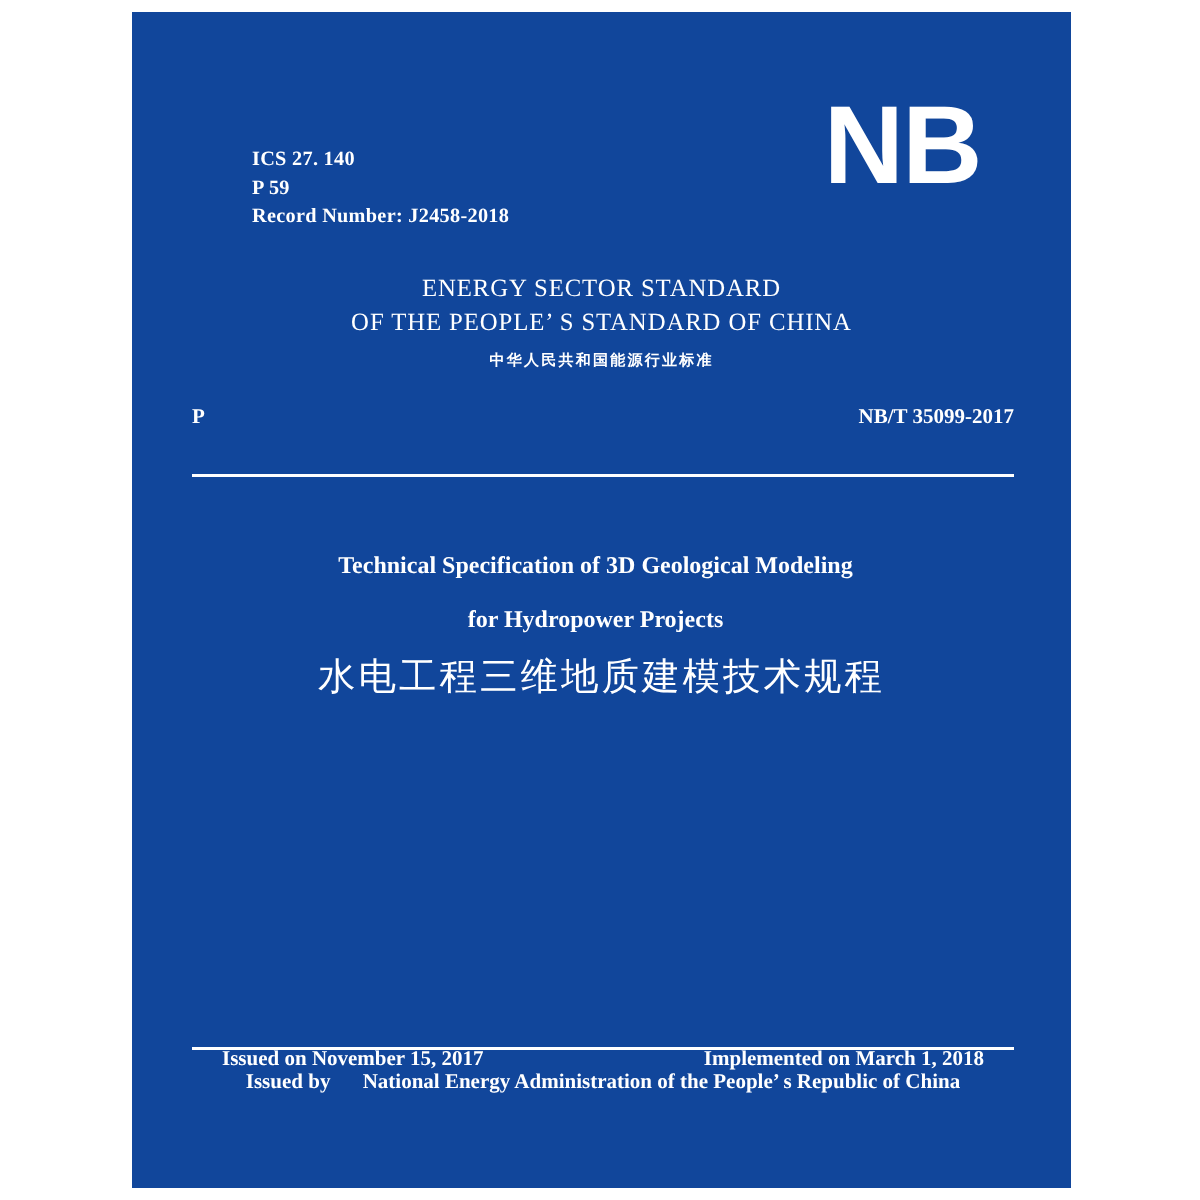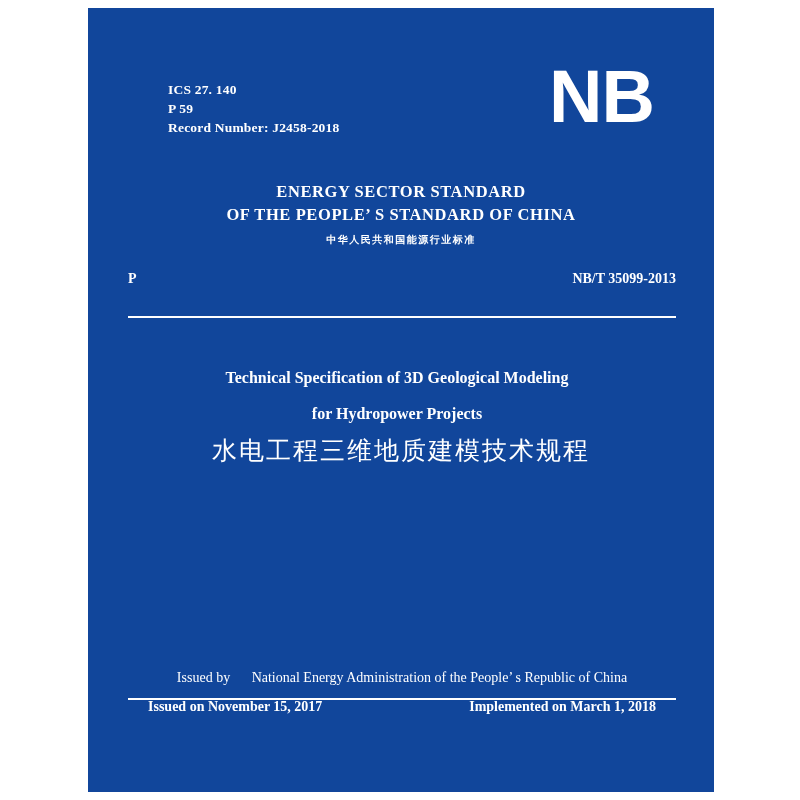--- a/index.html
+++ b/index.html
@@ -33,7 +33,7 @@
   .ident {
     position: absolute;
     left: 80px;
-    top: 72px;
+    top: 88px;
     font-family: "Liberation Serif", serif;
     font-weight: bold;
     font-size: 13.5px;

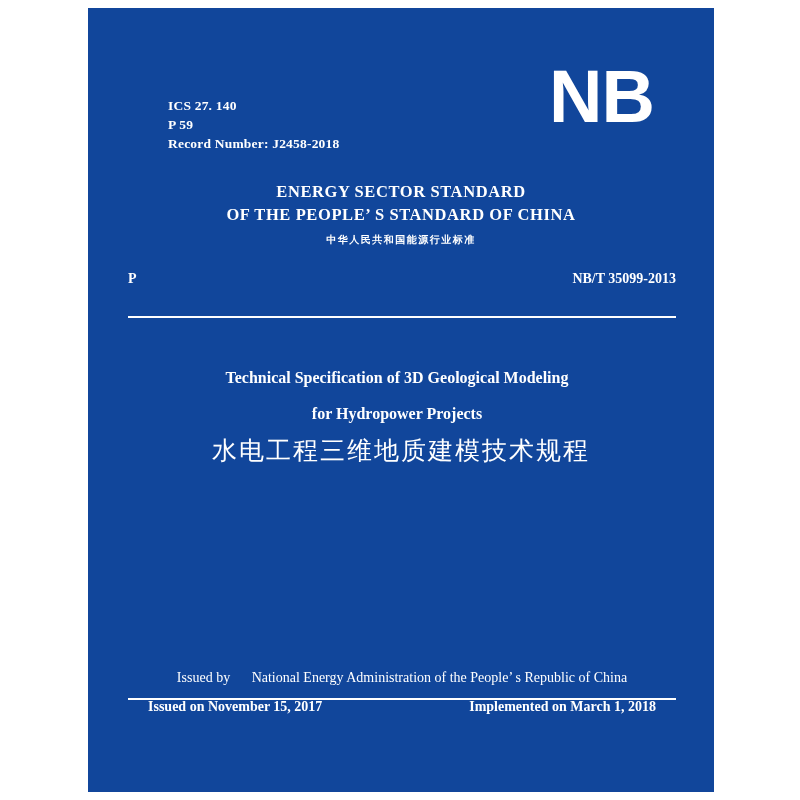--- a/index.html
+++ b/index.html
@@ -60,7 +60,7 @@
   }
   .std-line1, .std-line2 {
     font-family: "Liberation Serif", serif;
-    font-weight: bold;
+    font-weight: normal;
     font-size: 16.5px;
     line-height: 23px;
     letter-spacing: 0.6px;

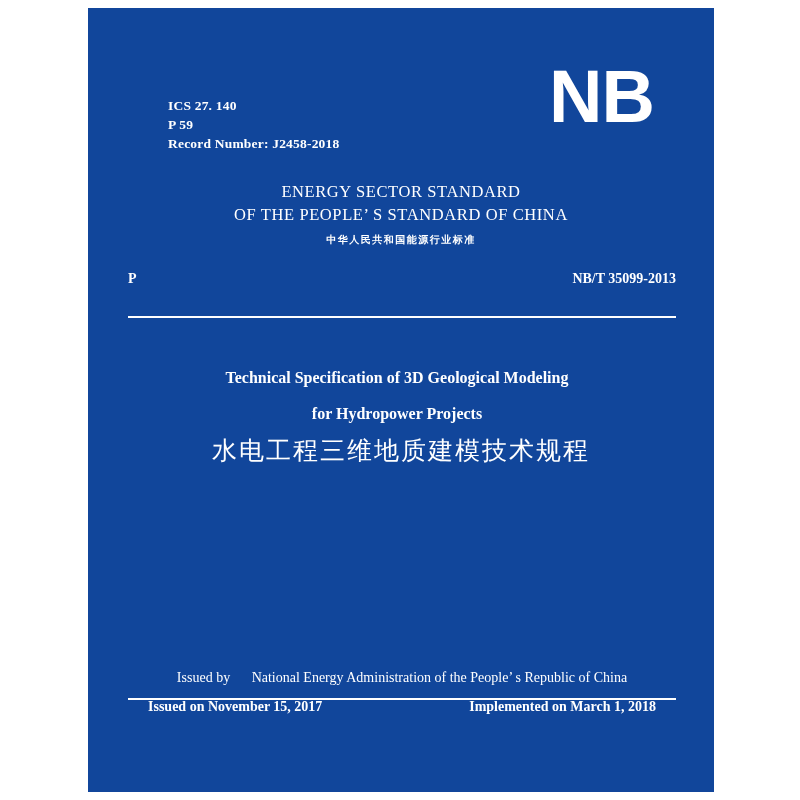--- a/index.html
+++ b/index.html
@@ -164,7 +164,7 @@
 
     <div class="code-row">
       <span>P</span>
-      <span>NB/T 35099-2013</span>
+      <span>NB/T 35099-2017</span>
     </div>
 
     <div class="rule rule-top"></div>

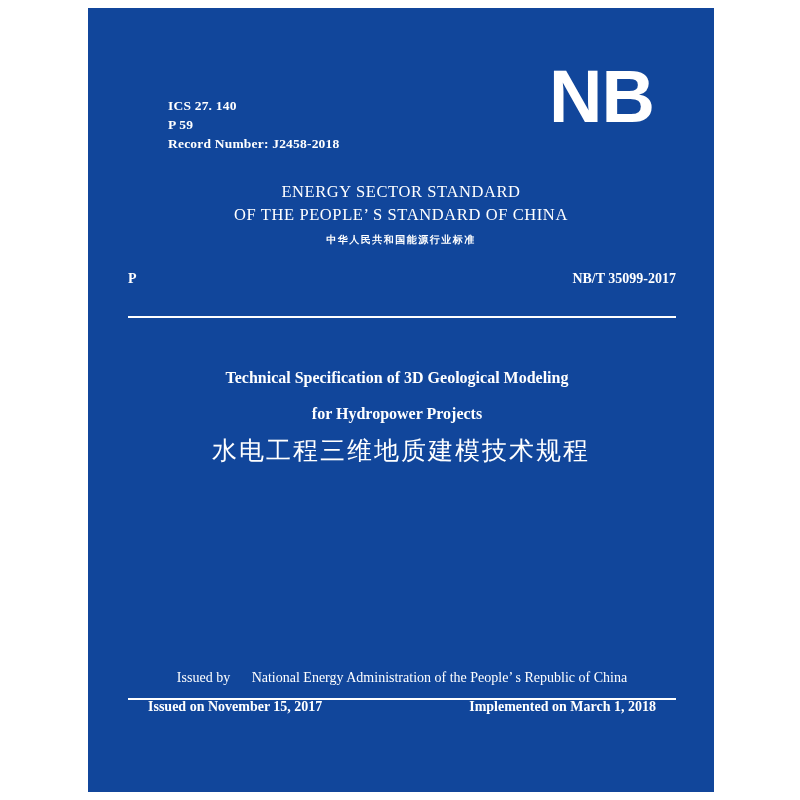--- a/index.html
+++ b/index.html
@@ -134,10 +134,10 @@
     position: absolute;
     left: 40px;
     right: 38px;
-    top: 662px;
+    top: 706px;
     text-align: center;
     font-family: "Liberation Serif", serif;
-    font-weight: normal;
+    font-weight: bold;
     font-size: 14px;
   }
   .issuer-row .issued-by { margin-right: 18px; }

